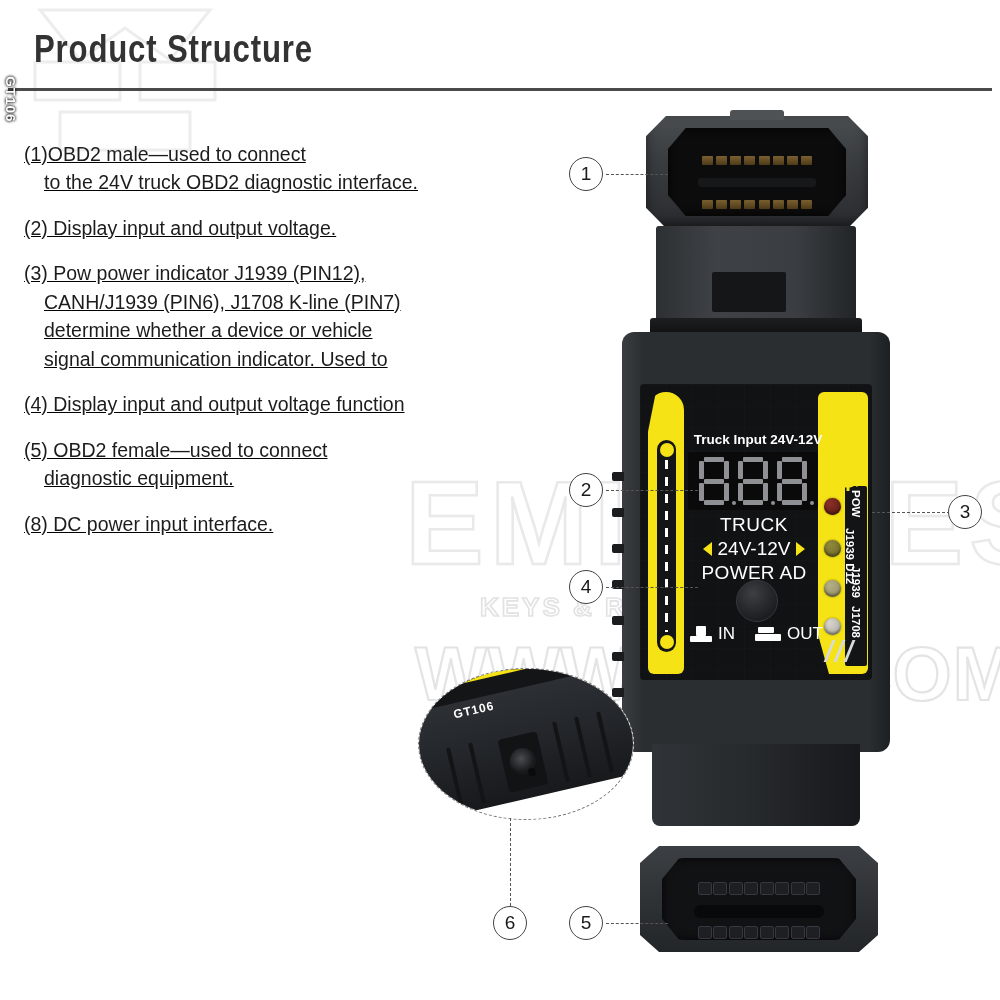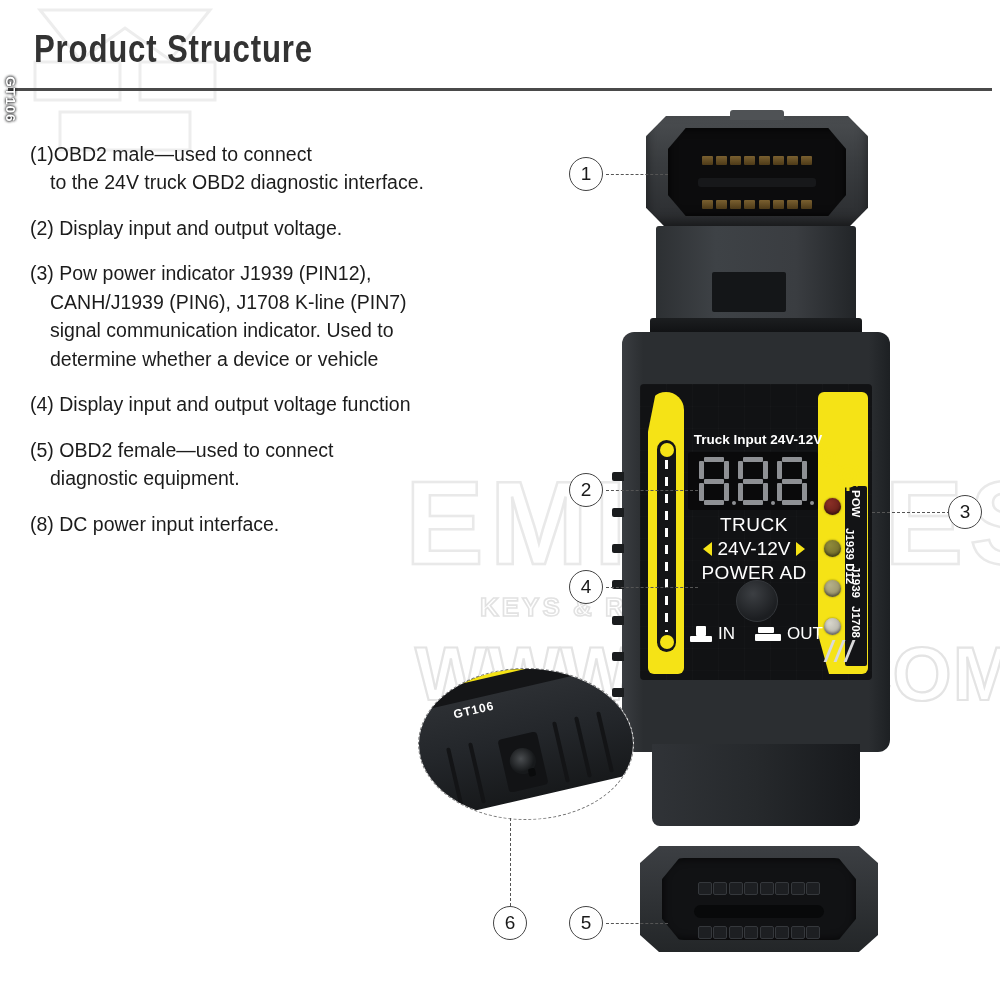--- a/index.html
+++ b/index.html
@@ -83,9 +83,10 @@
   
   #desc-list {
     position: absolute;
-    left: 30px; top: 140px;
+    left: 24px; top: 140px;
     width: 540px;
     z-index: 10;
+    text-decoration: underline;
   }
   .desc-item {
     margin-bottom: 17px;

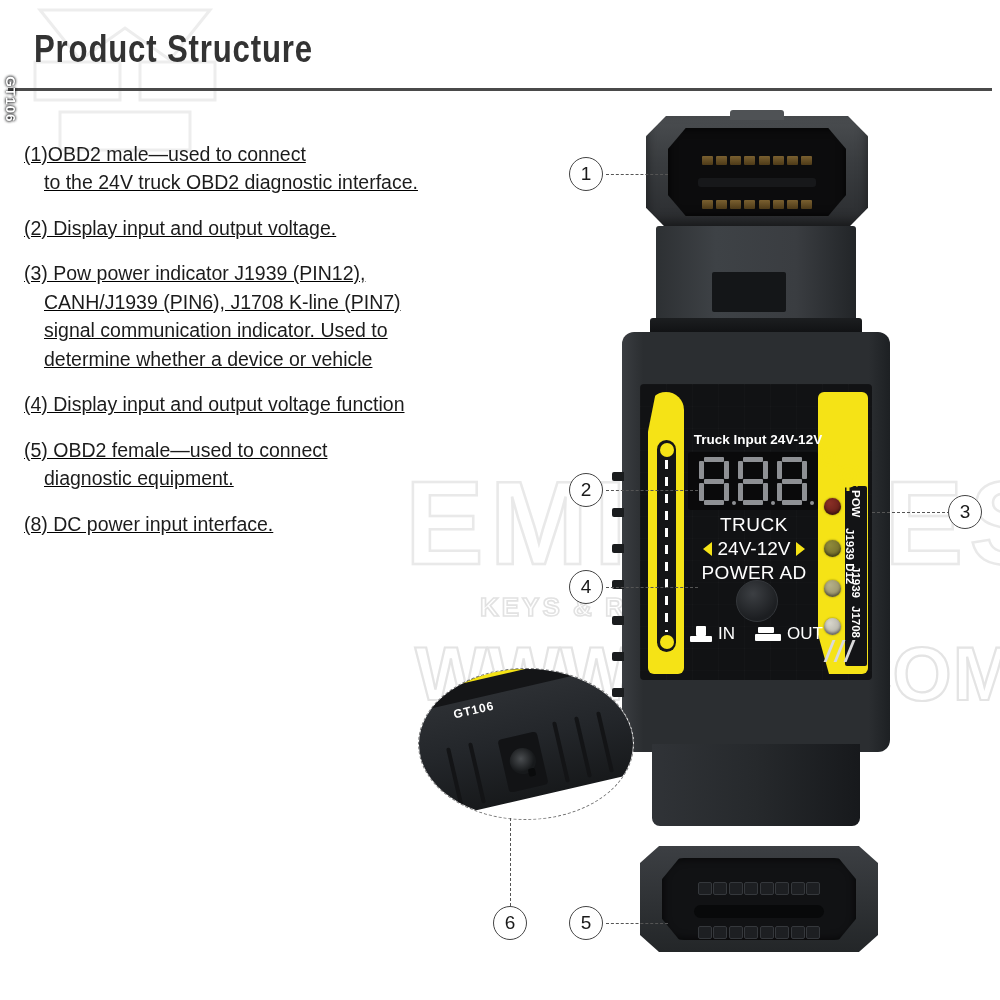--- a/index.html
+++ b/index.html
@@ -649,8 +649,8 @@
     <div class="desc-item">
       <span class="desc-line">(3) Pow power indicator J1939 (PIN12),</span>
       <span class="desc-line indent">CANH/J1939 (PIN6), J1708 K-line (PIN7)</span>
+      <span class="desc-line indent">determine whether a device or vehicle</span>
       <span class="desc-line indent">signal communication indicator. Used to</span>
-      <span class="desc-line indent">determine whether a device or vehicle</span>
     </div>
     <div class="desc-item">
       <span class="desc-line">(4) Display input and output voltage function</span>

